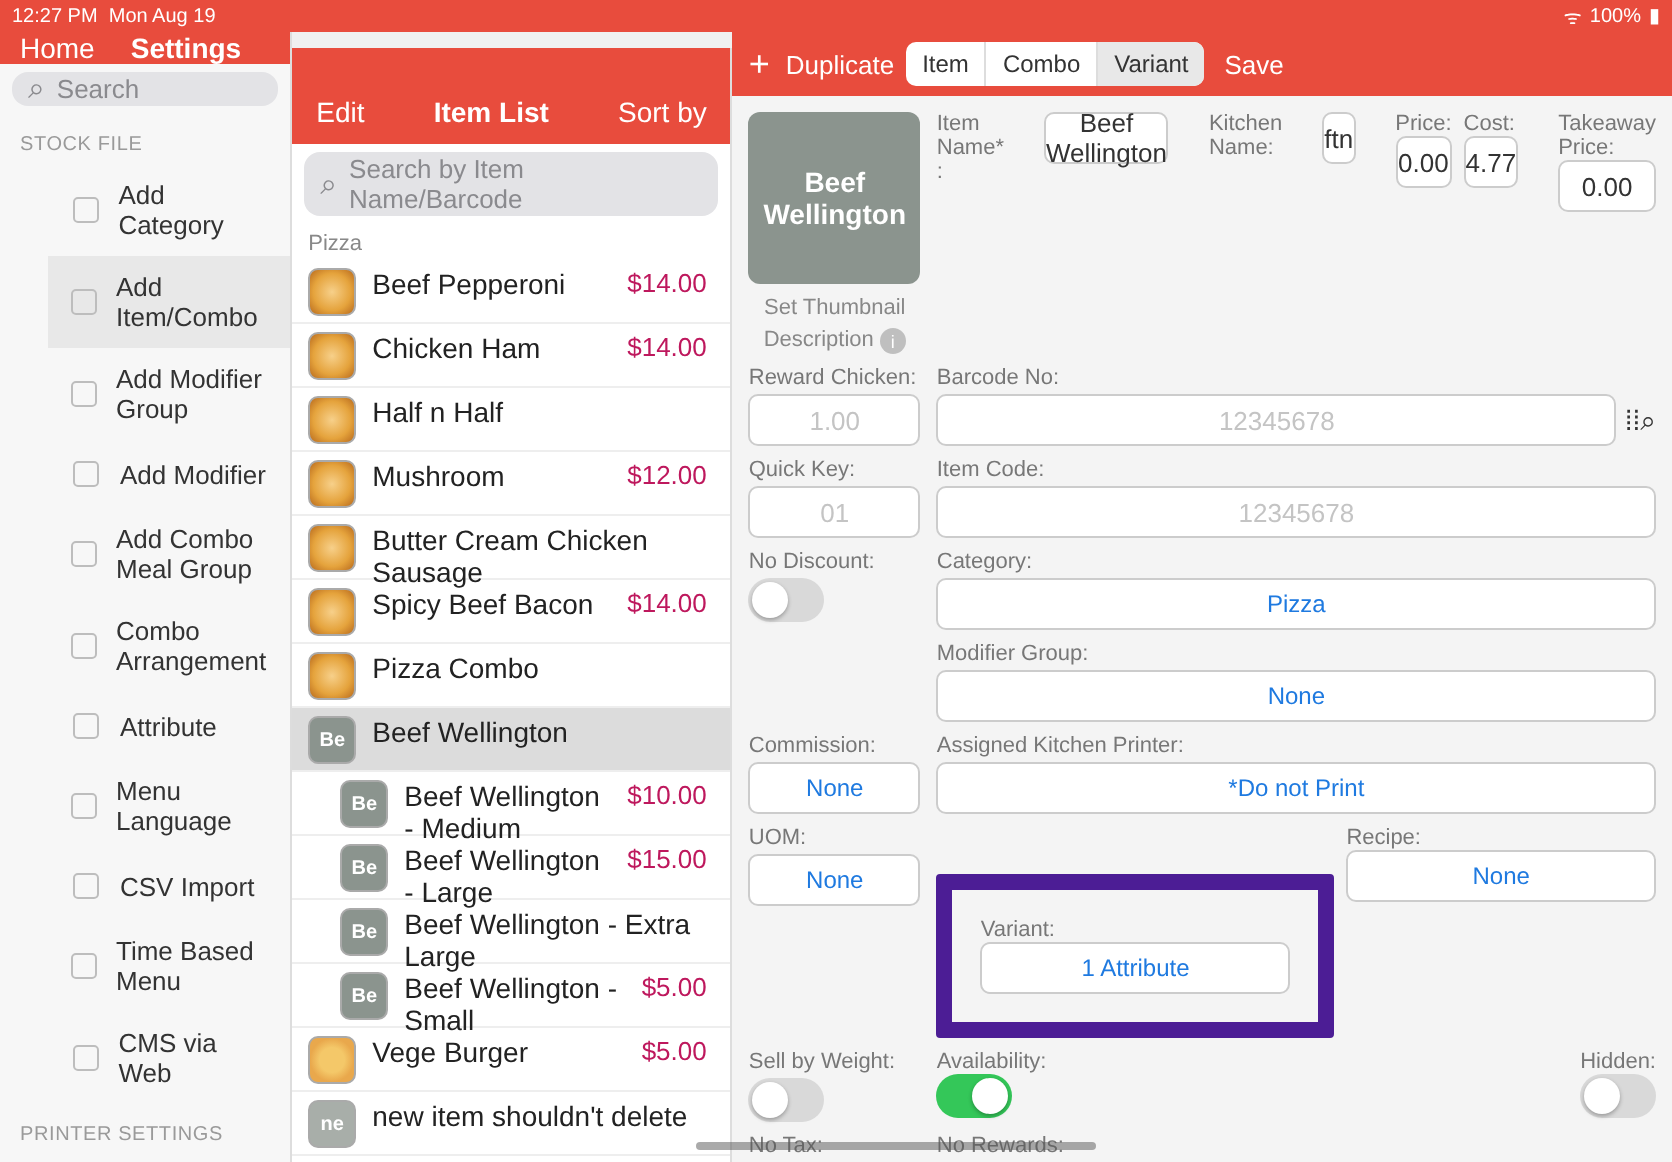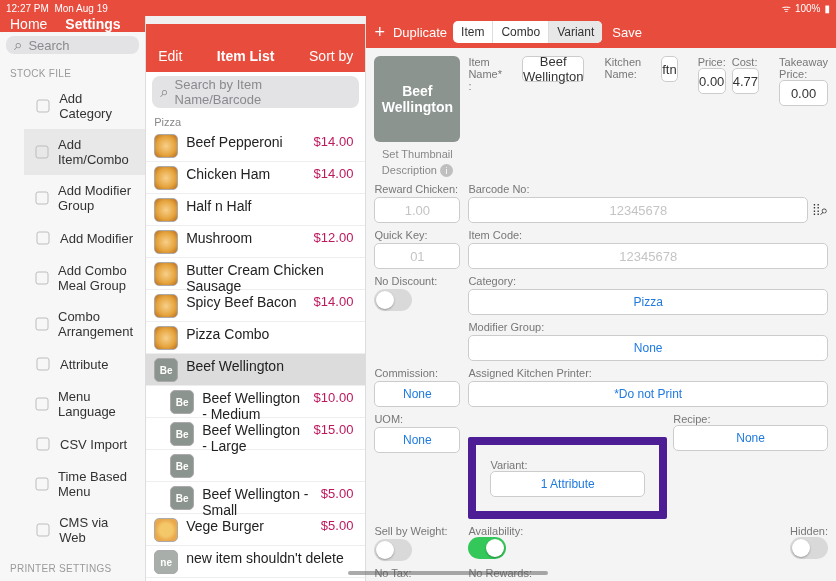--- a/index.html
+++ b/index.html
@@ -282,6 +282,7 @@
           </div>
           <div class="item-row variant-row">
             <div class="thumb be">Be</div>
+            <div class="name">Beef Wellington - Extra Large</div>
             <div class="price"></div>
           </div>
           <div class="item-row variant-row">

